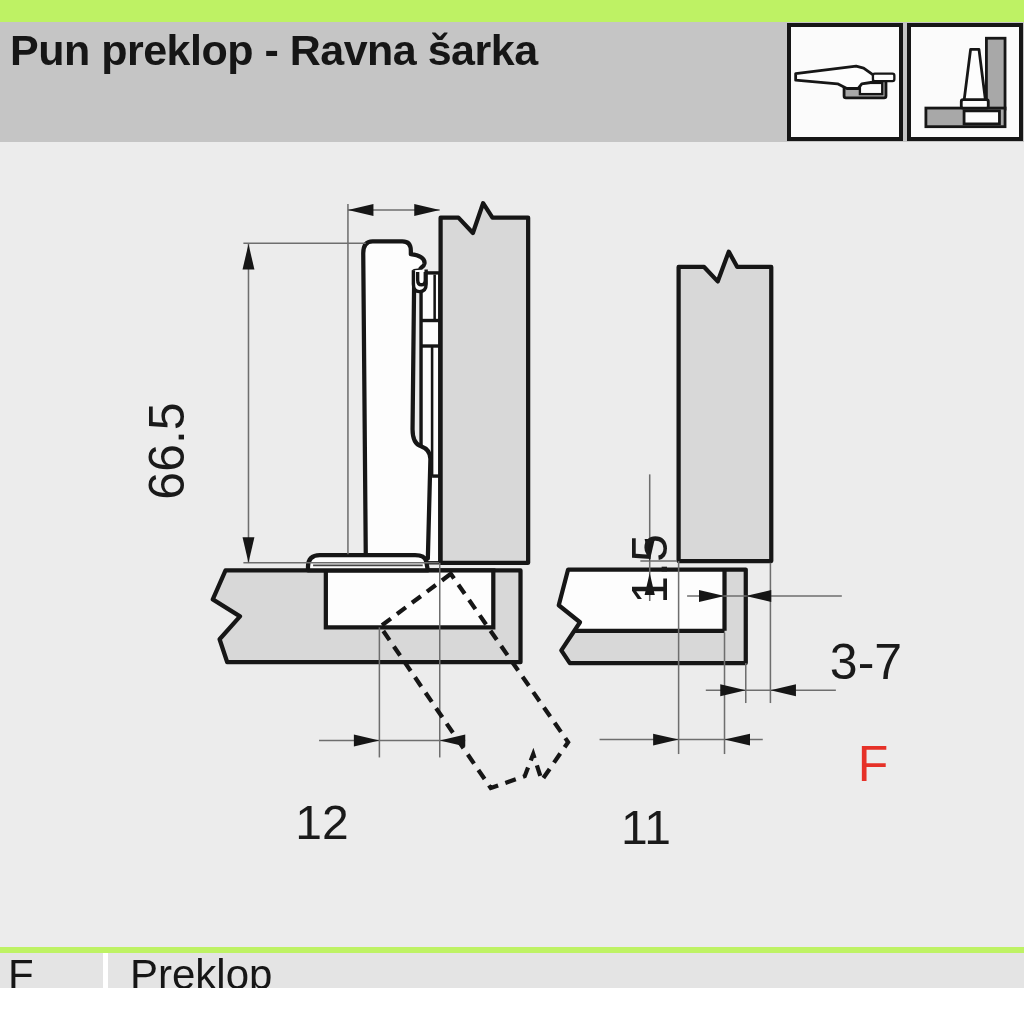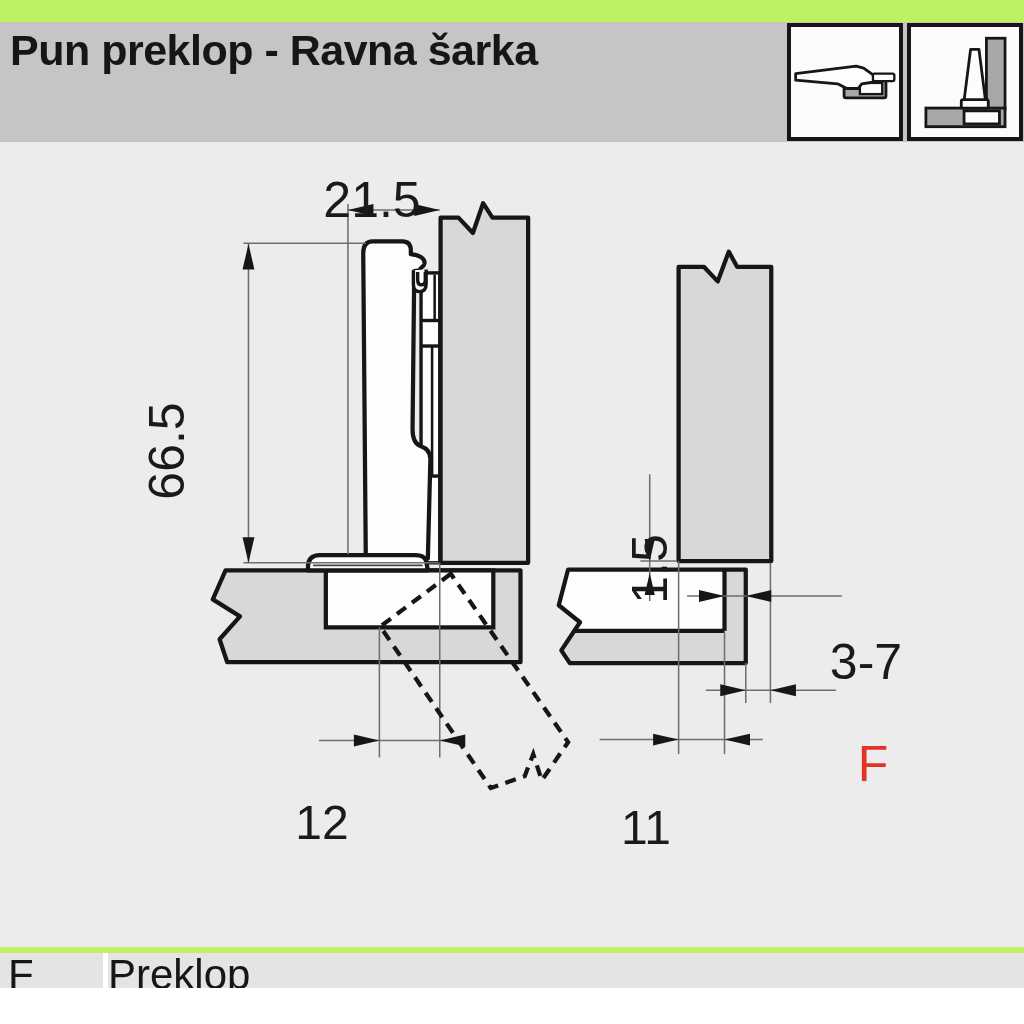--- a/index.html
+++ b/index.html
@@ -142,7 +142,6 @@
       </g>
     </svg>
 
-    <div class="dim" style="left:372px;top:29px;">21.5</div>
     <div class="dim rot" style="left:167px;top:309px;">66.5</div>
     <div class="dim small" style="left:306px;top:653px;margin-left:16px;">12</div>
     <div class="dim rot" style="left:650px;top:427px;">1.5</div>

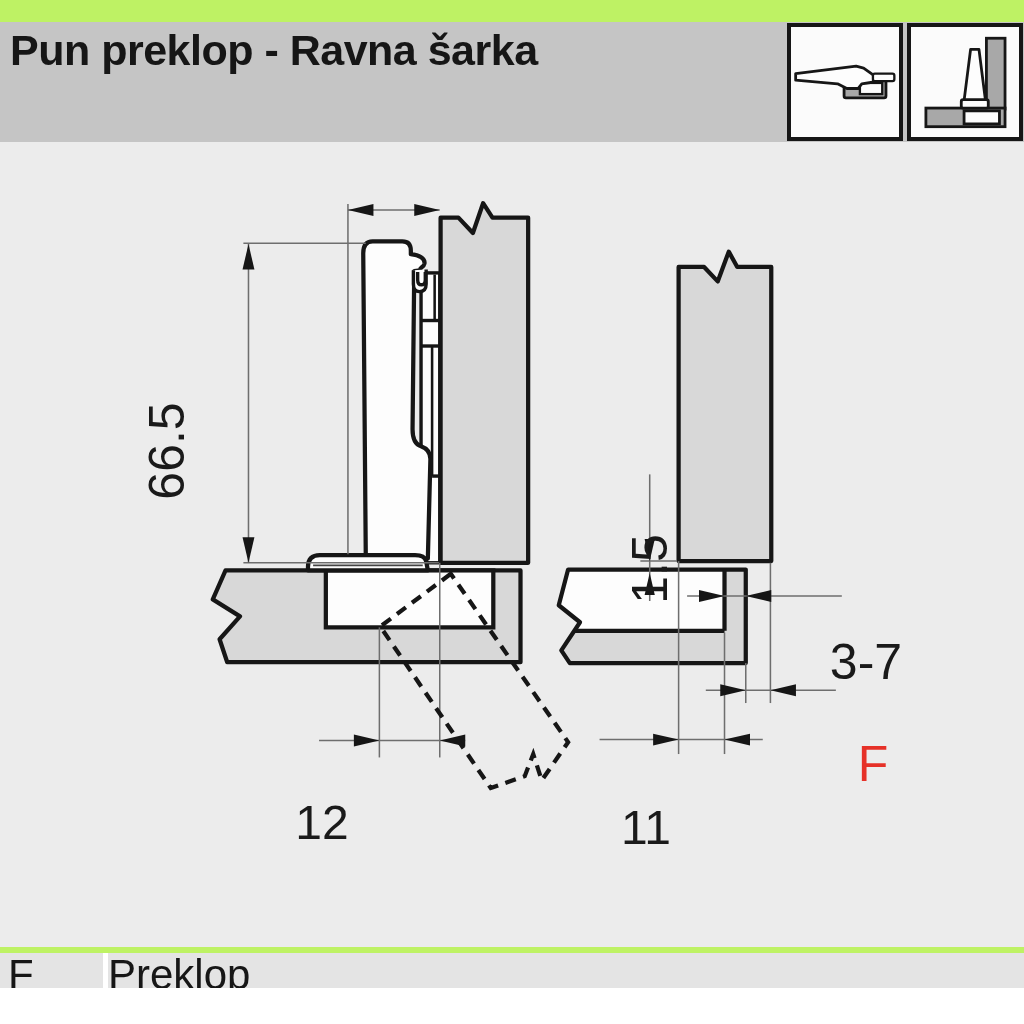--- a/index.html
+++ b/index.html
@@ -24,7 +24,7 @@
   #legend-cell-symbol{width:103px;}
   #legend-cell-label{flex:1;margin-left:5px;}
   #legend-symbol{font-size:42px;color:#161616;margin-left:8px;}
-  #legend-label{font-size:42px;color:#161616;}
+  #legend-label{font-size:42px;color:#161616;margin-left:22px;}
 </style>
 </head>
 <body>

